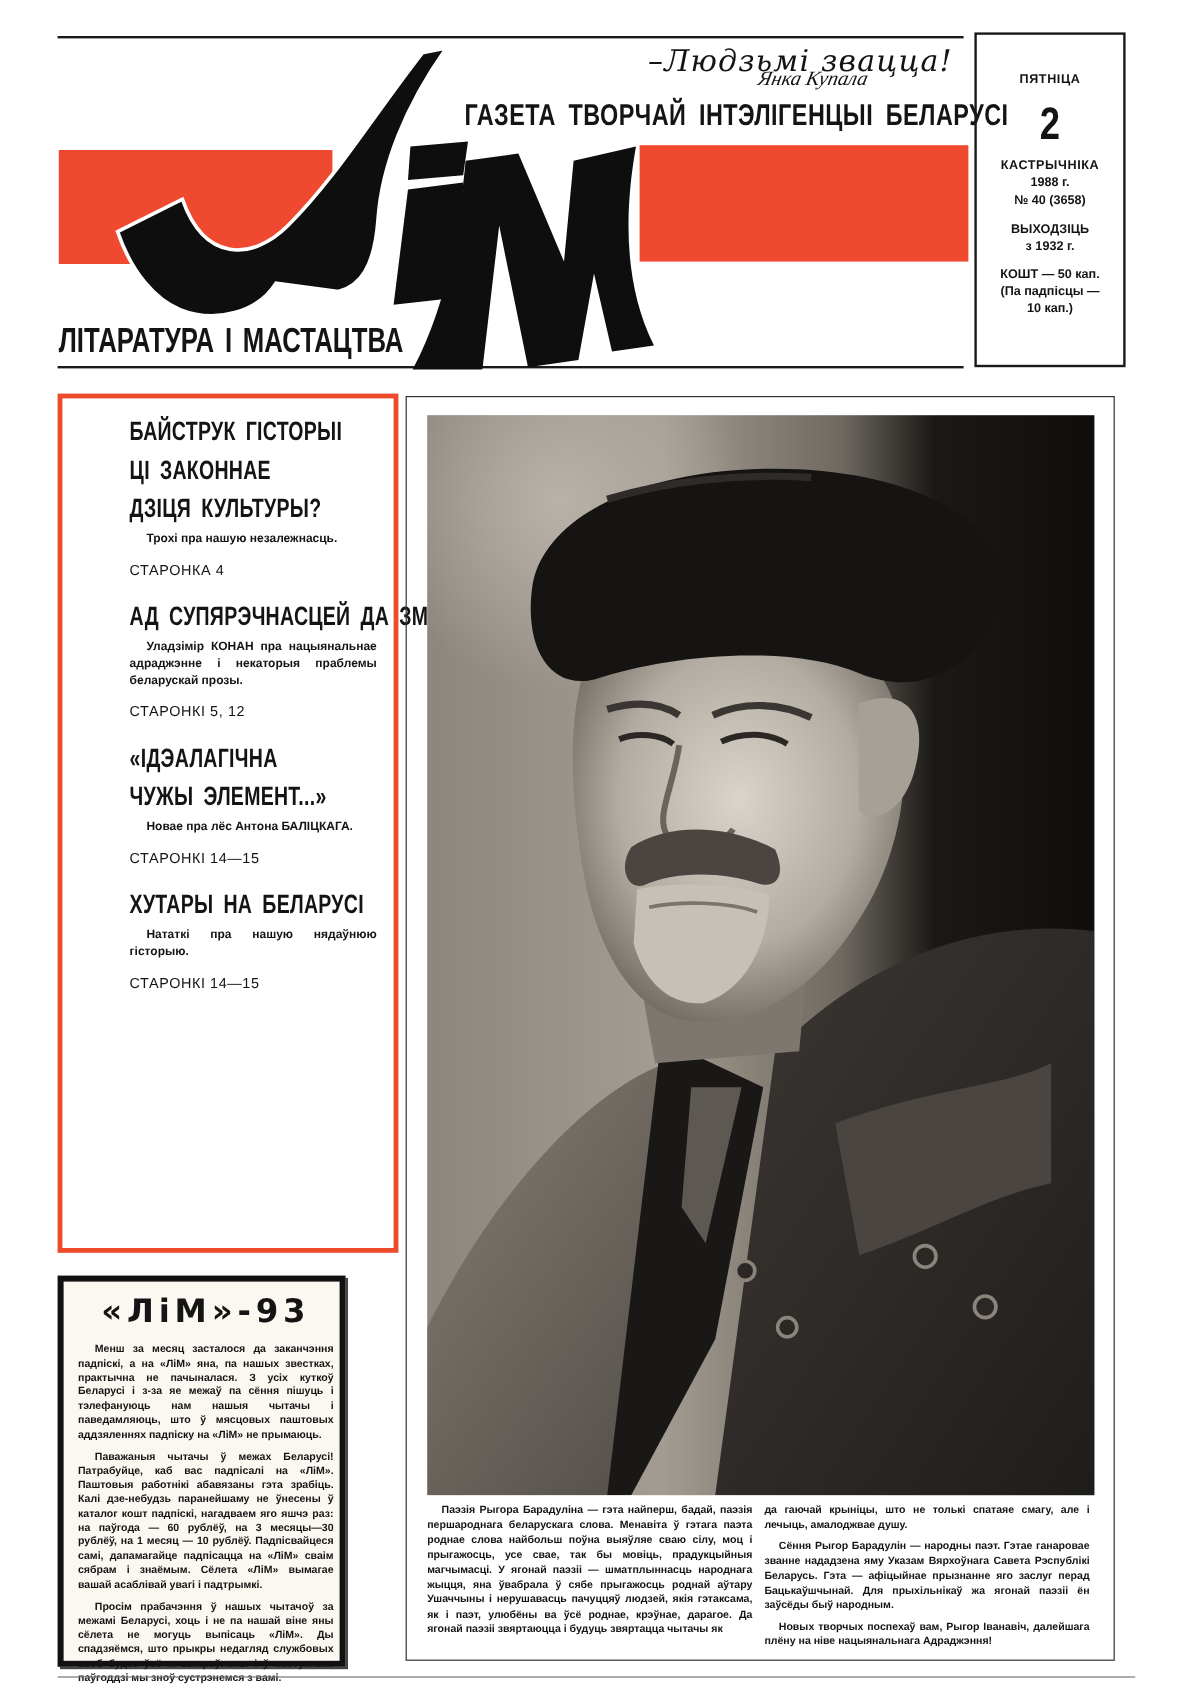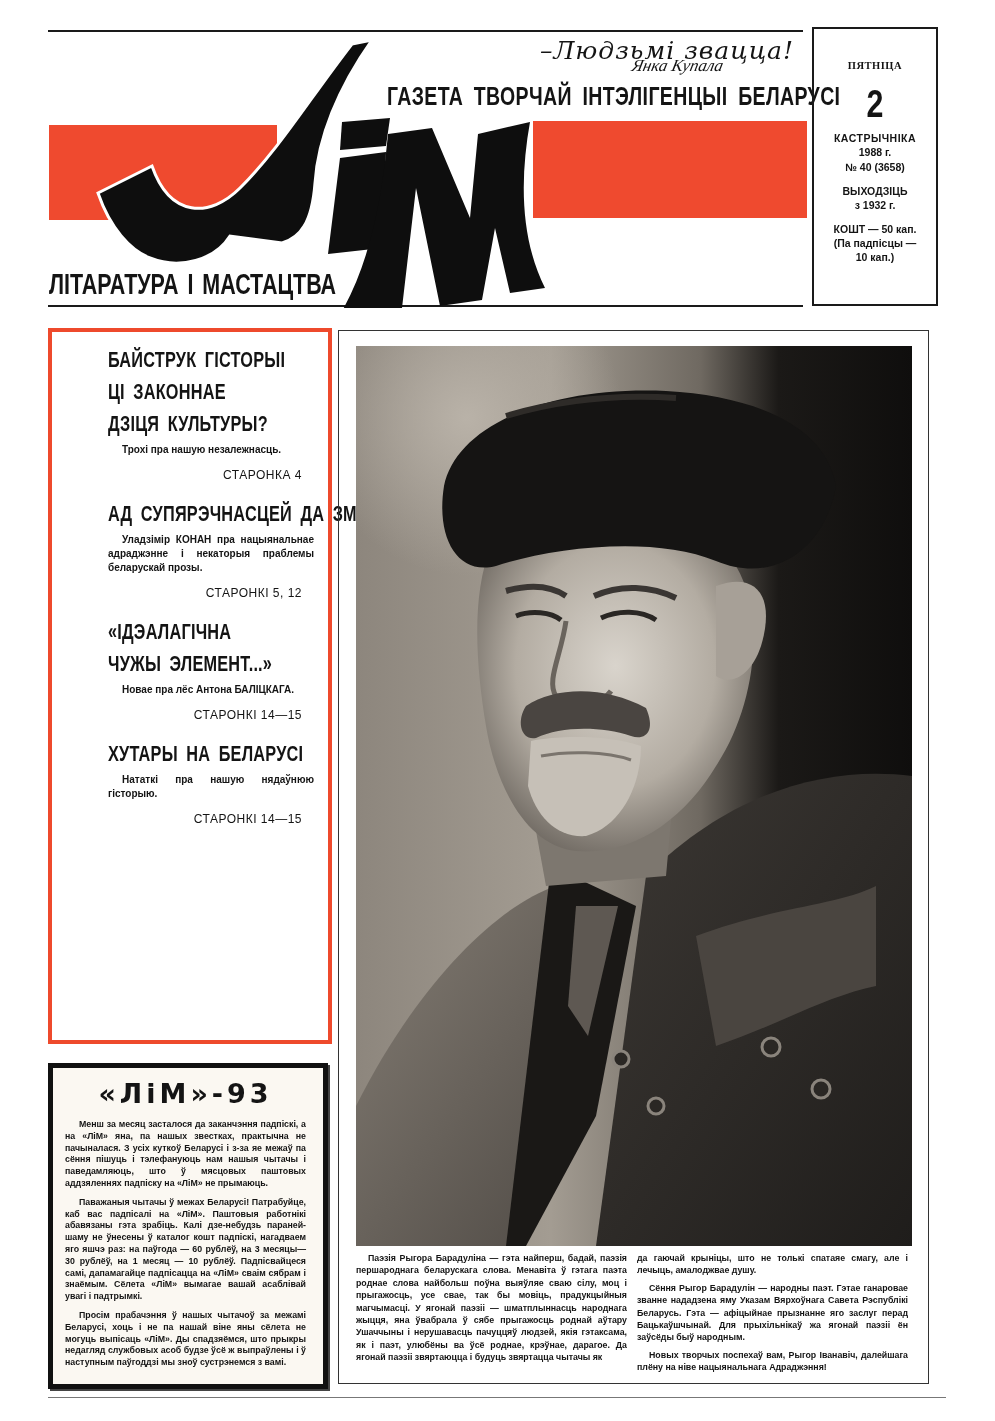--- a/index.html
+++ b/index.html
@@ -36,7 +36,7 @@
     position: absolute; left: 812px; top: 27px; width: 126px; height: 279px;
     border: 2px solid #1a1a1a; text-align: center; font-weight: 700; font-size: 10.5px; line-height: 1.35;
   }
-  .datebox .weekday { margin-top: 30px; letter-spacing: 0.5px; font-family: Liberation Serif, serif; }
+  .datebox .weekday { margin-top: 30px; letter-spacing: 0.5px; }
   .datebox .day { font-size: 38px; line-height: 1; margin-top: 12px; transform: scaleX(0.8); }
   .datebox .month { margin-top: 8px; letter-spacing: 0.5px; }
   .datebox .block { margin-top: 10px; }

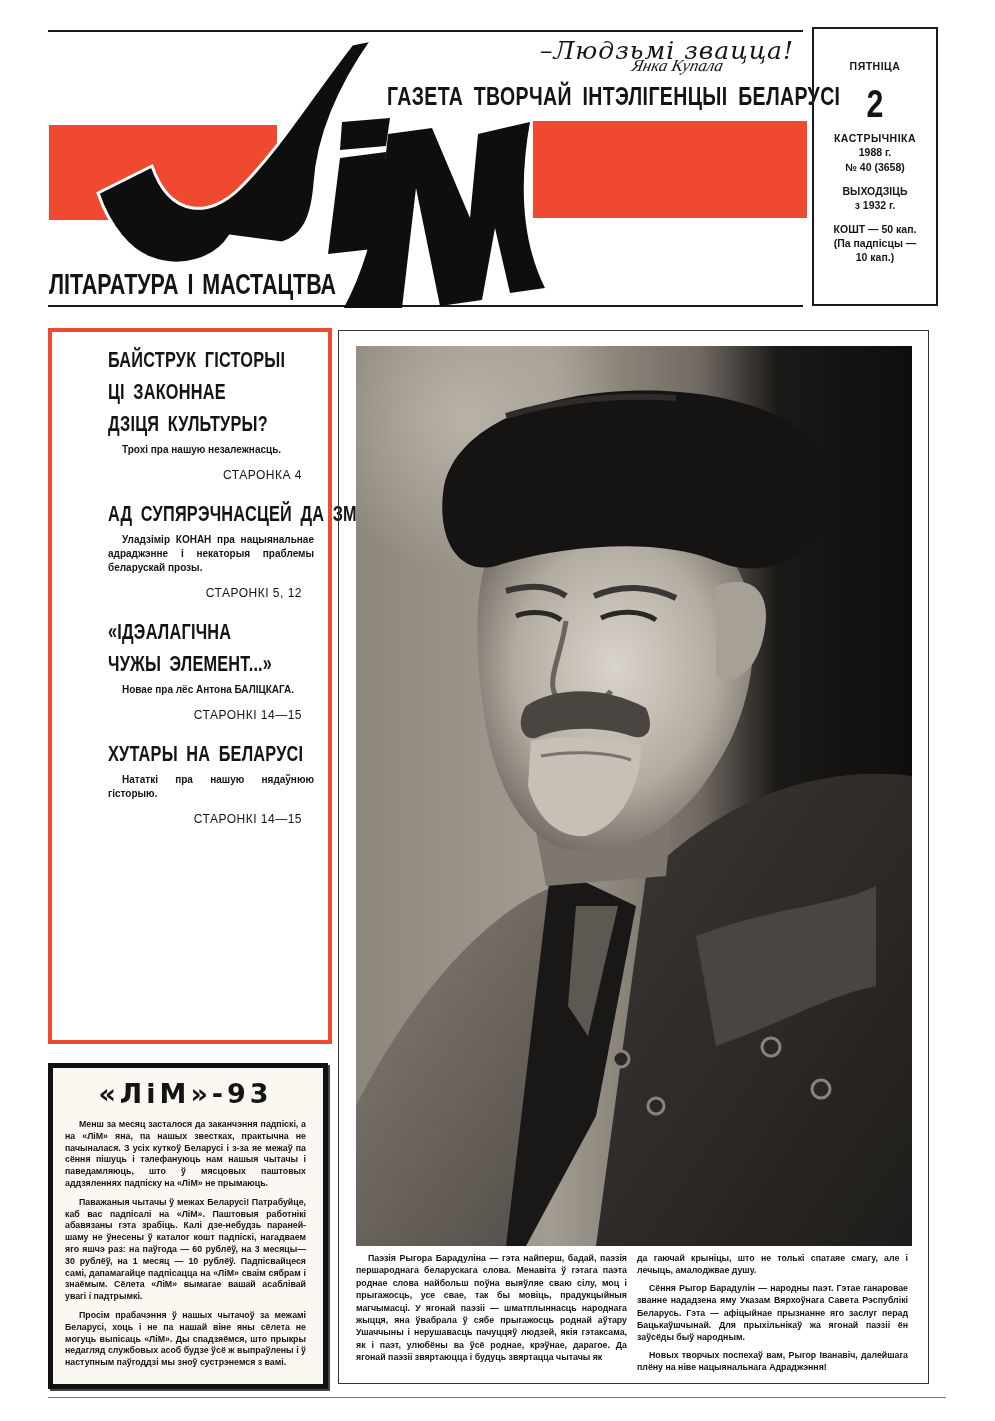--- a/index.html
+++ b/index.html
@@ -57,7 +57,7 @@
     text-align: justify; padding-right: 4px;
   }
   .item .page {
-    text-align: right; font-size: 12px; margin-top: 11px; padding-right: 16px; letter-spacing: 0.5px;
+    font-size: 12px; margin-top: 11px; padding-right: 16px; letter-spacing: 0.5px;
   }
 
   

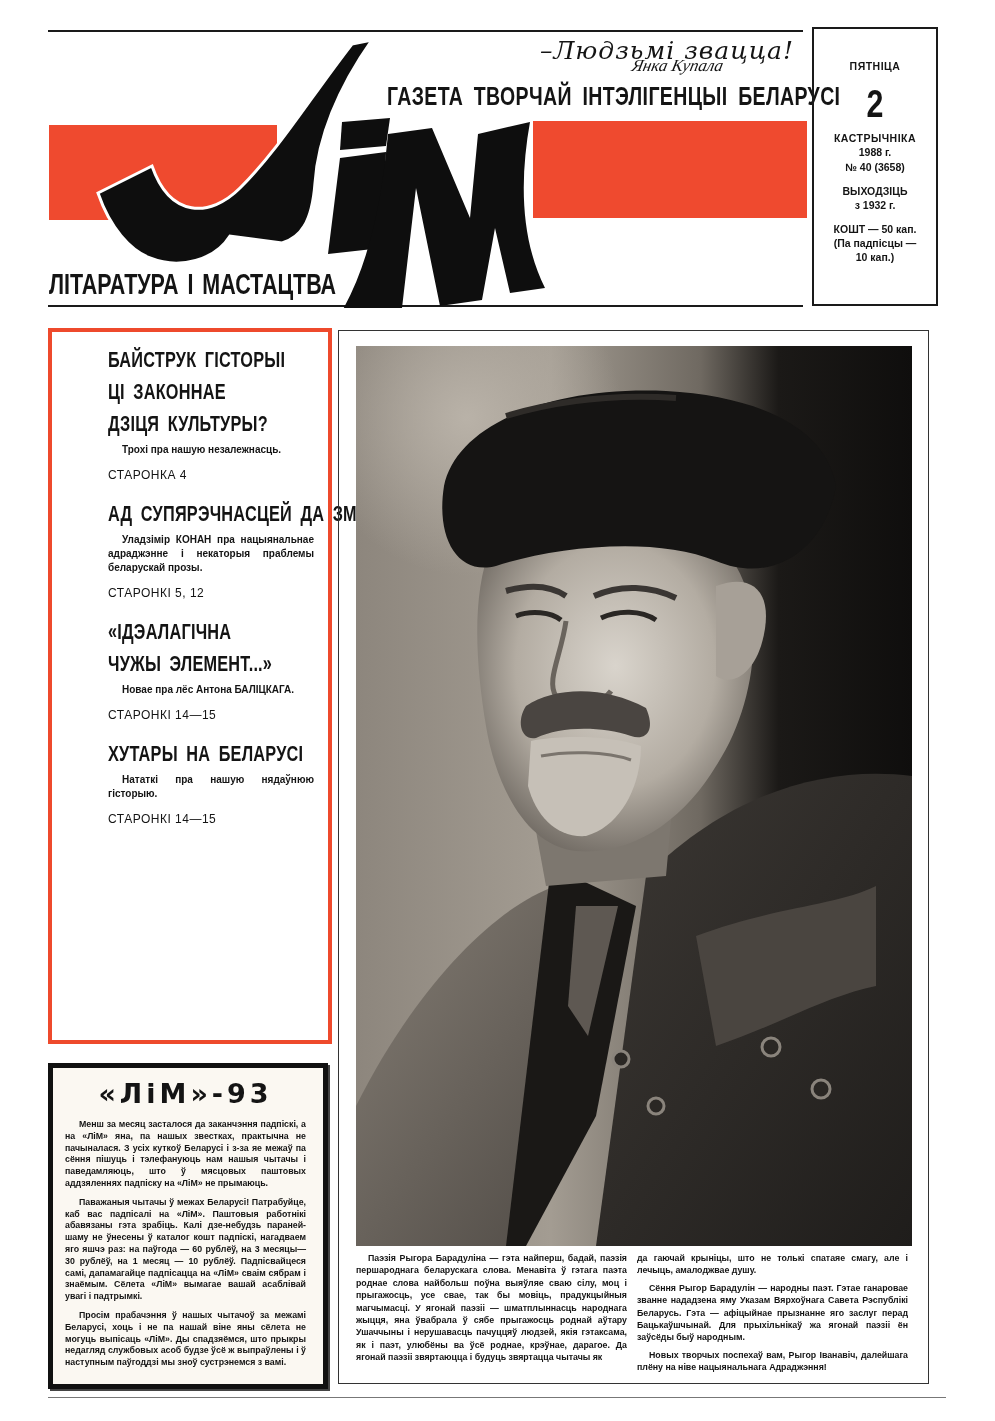--- a/index.html
+++ b/index.html
@@ -62,8 +62,8 @@
 
   
   .lim93 {
-    position: absolute; left: 48px; top: 1063px; width: 280px; height: 326px;
-    border: 5px solid #111; background: #fbf8f2; padding: 8px 17px 0 12px;
+    position: absolute; left: 48px; top: 1063px; width: 240px; height: 326px;
+    border: 5px solid #111; background: #fbf8f2; padding: 8px 5px 0 12px;
     box-shadow: 2px 2px 0 #444;
   }
   .lim93 h3 {

